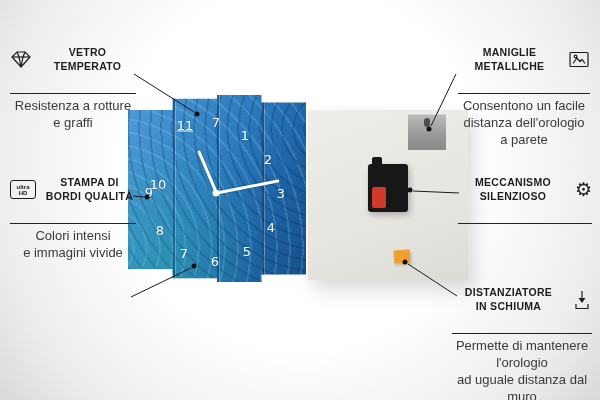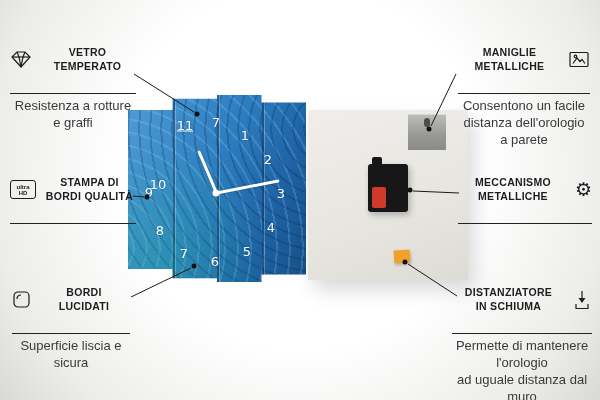--- a/index.html
+++ b/index.html
@@ -197,7 +197,7 @@
   <div class="callout" id="c-meccanismo">
     <div class="row">
       <div class="title">MECCANISMO
-METALLICHE</div>
+SILENZIOSO</div>
       <span class="icon gear">⚙</span>
     </div>
   </div>

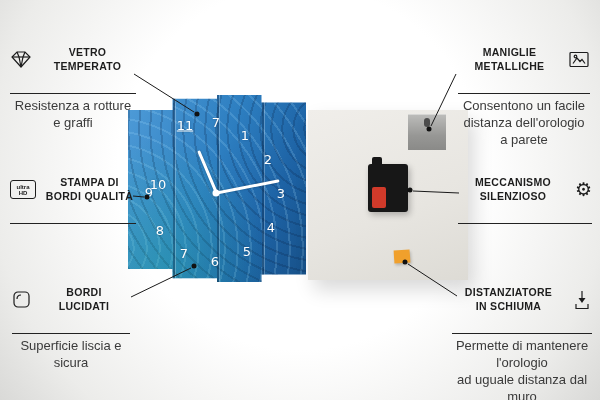--- a/index.html
+++ b/index.html
@@ -161,6 +161,8 @@
       <div class="title">STAMPA DI
 BORDI QUALITÀ</div>
     </div>
+    <div class="subtitle">Colori intensi
+e immagini vivide</div>
   </div>
 
   <div class="callout" id="c-bordi">

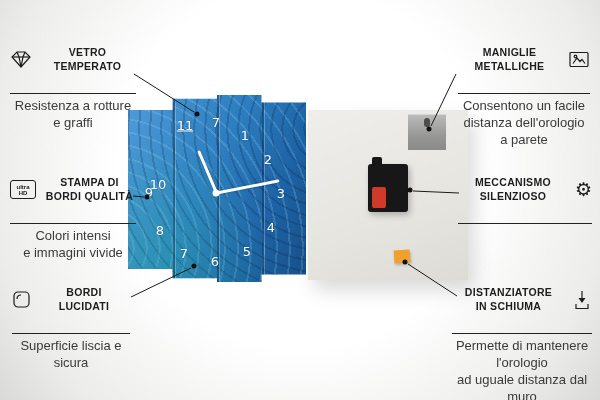--- a/index.html
+++ b/index.html
@@ -165,19 +165,6 @@
 e immagini vivide</div>
   </div>
 
-  <div class="callout" id="c-bordi">
-    <div class="row">
-      <span class="icon">
-        <svg width="19" height="19" viewBox="0 0 19 19" fill="none" stroke="#1c1c1c" stroke-width="1.2">
-          <rect x="2" y="2" width="15" height="15" rx="4"></rect>
-          <path d="M5,9 Q5,5 9,5"></path>
-        </svg>
-      </span>
-      <div class="title">BORDI
-LUCIDATI</div>
-    </div>
-    <div class="subtitle">Superficie liscia e sicura</div>
-  </div>
 
   <div class="callout" id="c-maniglie">
     <div class="row">

